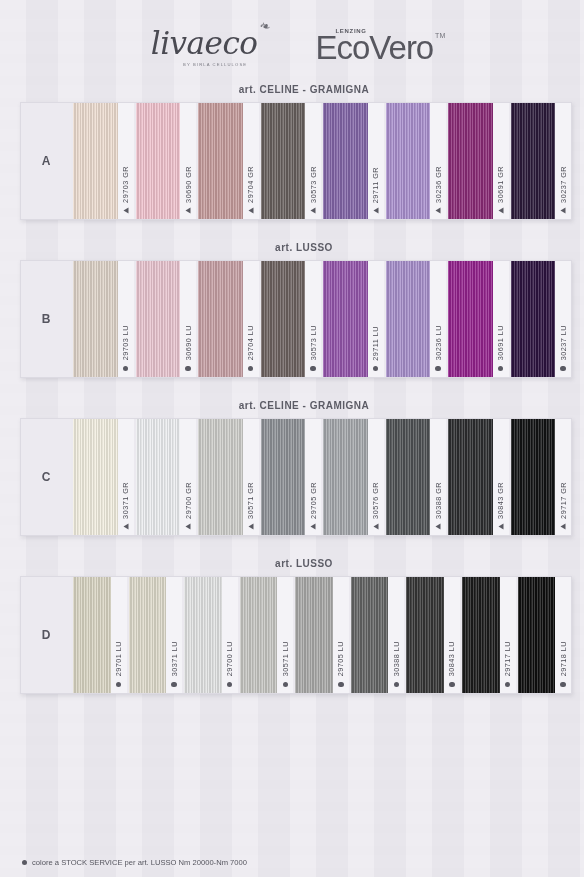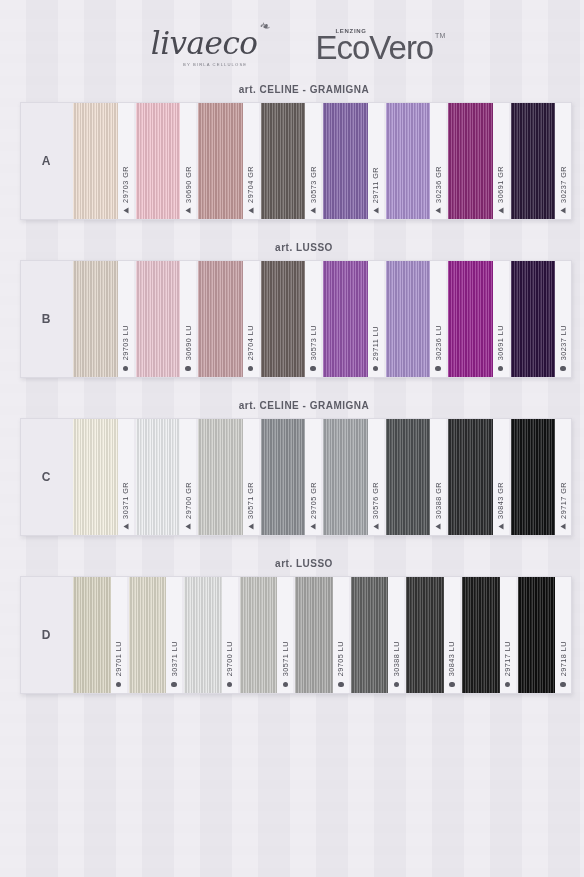--- a/index.html
+++ b/index.html
@@ -491,6 +491,10 @@
     </div>
 
   <div class="footer">
+    <div class="legend-item">
+      <span class="legend-dot"></span>
+      <span>colore a STOCK SERVICE per art. LUSSO Nm 20000-Nm 7000</span>
+    </div>
   </div>
 
 </div>

